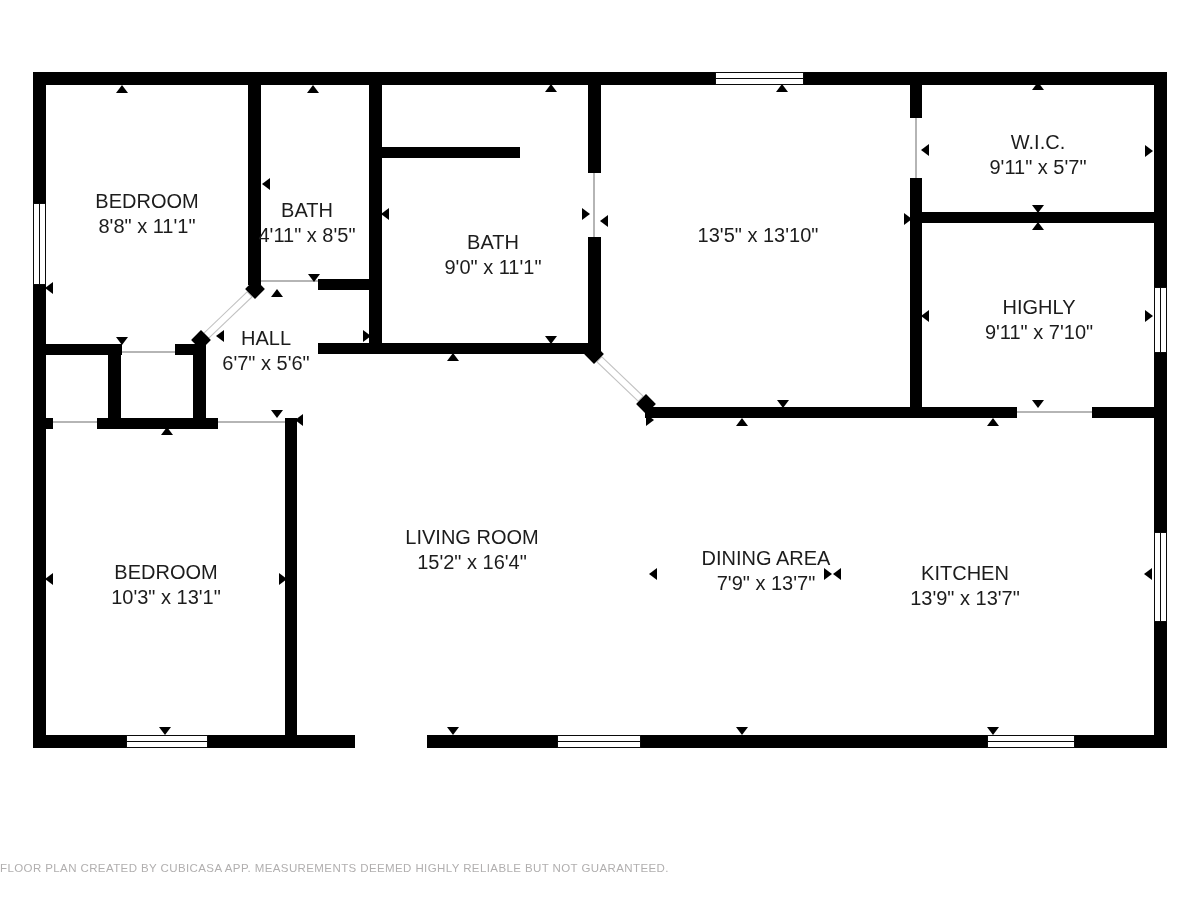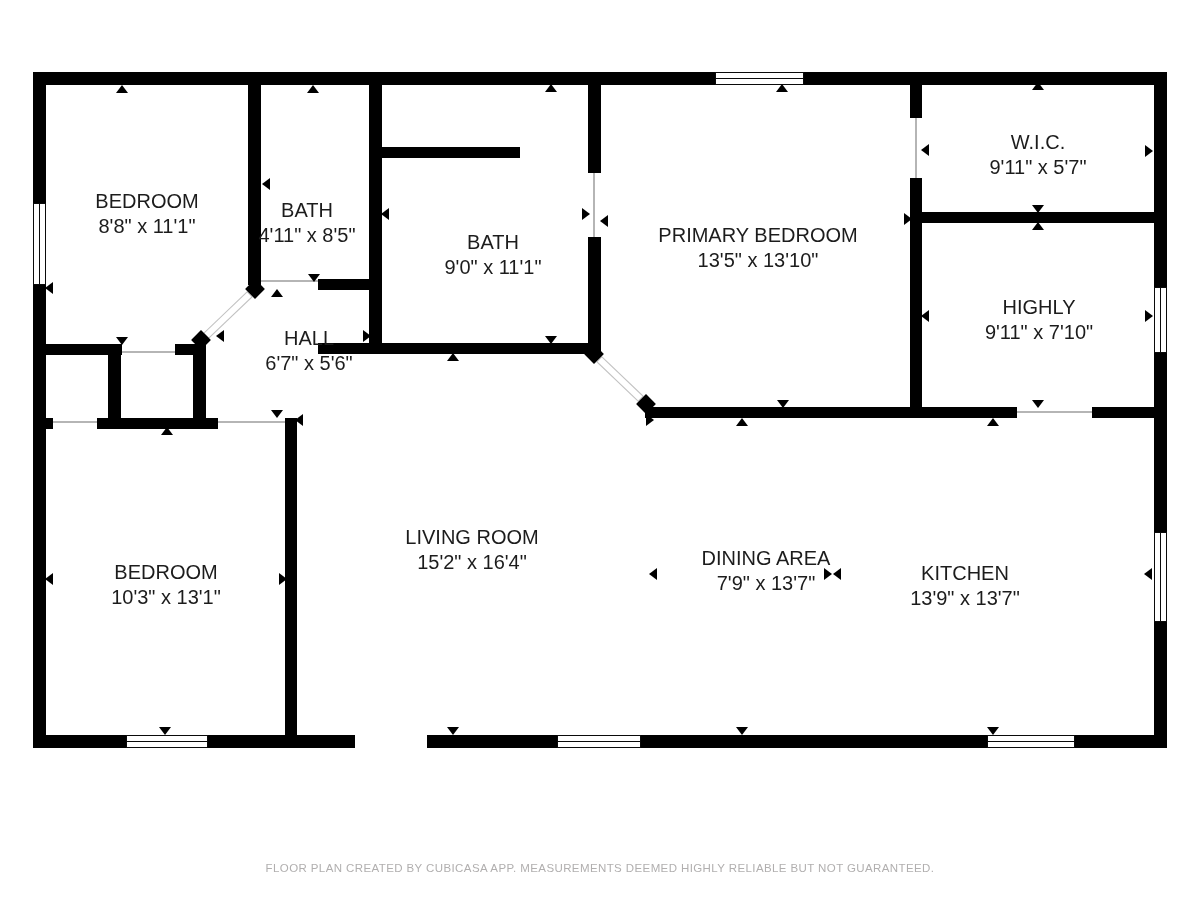--- a/index.html
+++ b/index.html
@@ -120,7 +120,7 @@
       <div class="room" style="left: 147px; top: 189px;"><span>BEDROOM</span><span class="dims">8'8" x 11'1"</span></div>
       <div class="room" style="left: 307px; top: 198px;"><span>BATH</span><span class="dims">4'11" x 8'5"</span></div>
       <div class="room" style="left: 493px; top: 230px;"><span>BATH</span><span class="dims">9'0" x 11'1"</span></div>
-      <div class="room" style="left: 758px; top: 223px;"><span>PRIMARY BEDROOM</span><span class="dims">13'5" x 13'10"</span></div>
+      <div class="room" style="left: 758px; top: 223px;"><span class="dims">13'5" x 13'10"</span></div>
       <div class="room" style="left: 1038px; top: 130px;"><span>W.I.C.</span><span class="dims">9'11" x 5'7"</span></div>
       <div class="room" style="left: 1039px; top: 295px;"><span>HIGHLY</span><span class="dims">9'11" x 7'10"</span></div>
       <div class="room" style="left: 266px; top: 326px; margin-left: 43px;"><span>HALL</span><span class="dims">6'7" x 5'6"</span></div>

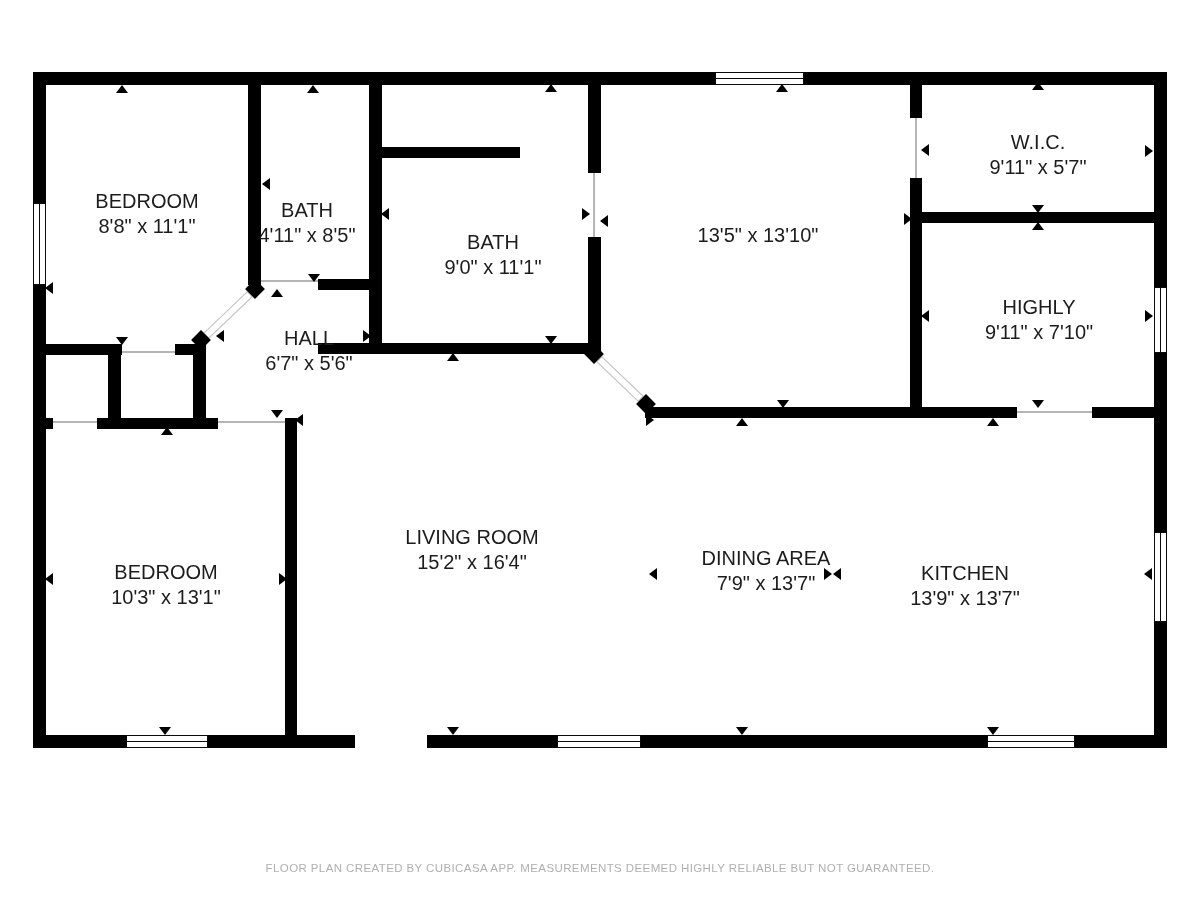--- a/index.html
+++ b/index.html
@@ -123,7 +123,7 @@
       <div class="room" style="left: 758px; top: 223px;"><span class="dims">13'5" x 13'10"</span></div>
       <div class="room" style="left: 1038px; top: 130px;"><span>W.I.C.</span><span class="dims">9'11" x 5'7"</span></div>
       <div class="room" style="left: 1039px; top: 295px;"><span>HIGHLY</span><span class="dims">9'11" x 7'10"</span></div>
-      <div class="room" style="left: 266px; top: 326px; margin-left: 43px;"><span>HALL</span><span class="dims">6'7" x 5'6"</span></div>
+      <div class="room" style="left: 266px; top: 326px;"><span>HALL</span><span class="dims">6'7" x 5'6"</span></div>
       <div class="room" style="left: 166px; top: 560px;"><span>BEDROOM</span><span class="dims">10'3" x 13'1"</span></div>
       <div class="room" style="left: 472px; top: 525px;"><span>LIVING ROOM</span><span class="dims">15'2" x 16'4"</span></div>
       <div class="room" style="left: 748px; top: 546px; margin-left: 18px;"><span>DINING AREA</span><span class="dims">7'9" x 13'7"</span></div>

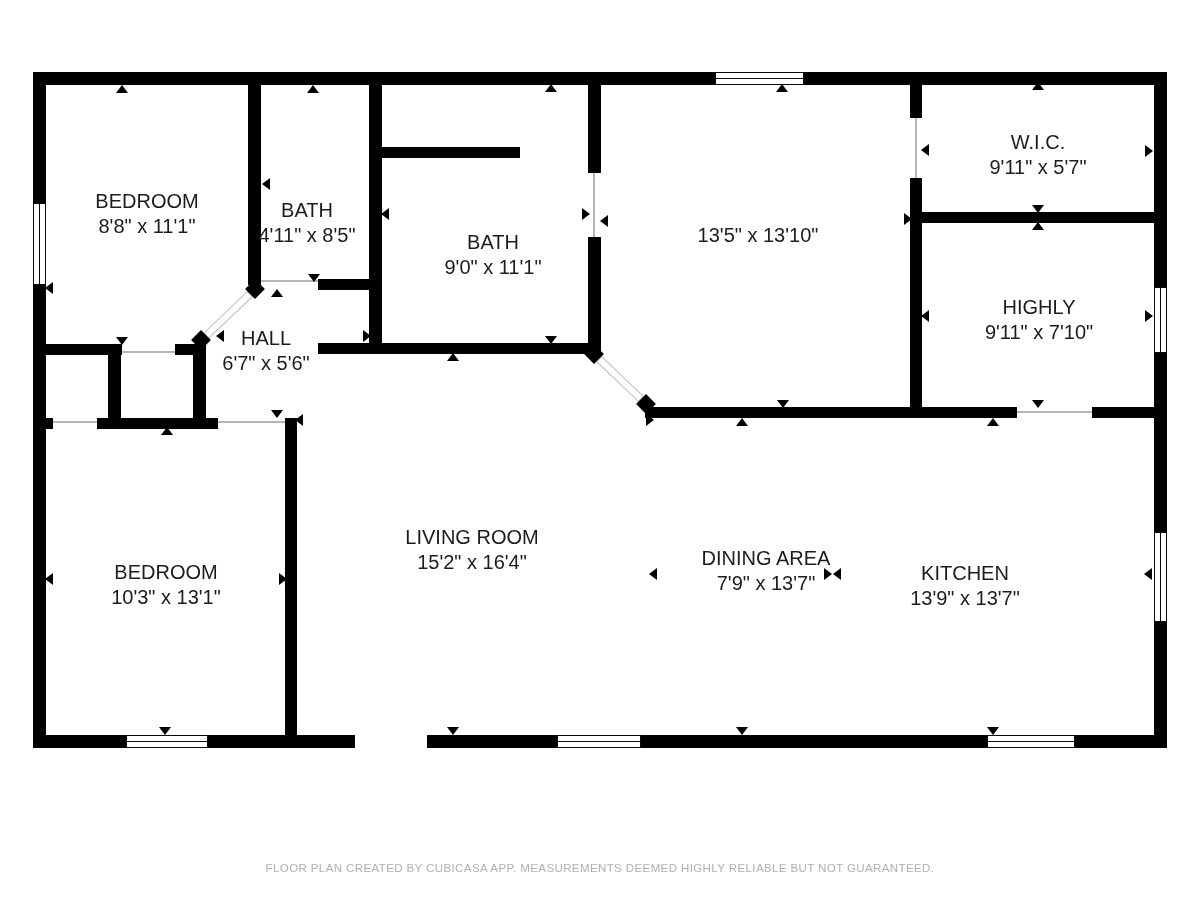--- a/index.html
+++ b/index.html
@@ -23,7 +23,7 @@
   .room{position:absolute;transform:translateX(-50%);text-align:center;
         font-size:20px;line-height:25px;color:#1c1c1c;white-space:nowrap;}
   .room .dims{display:block;}
-  #footer{position:absolute;left:0;right:0;text-align:center;
+  #footer{position:absolute;left:0;right:0;
         font-size:11.5px;letter-spacing:.4px;color:#b1afaf;}
 </style>
 </head>

